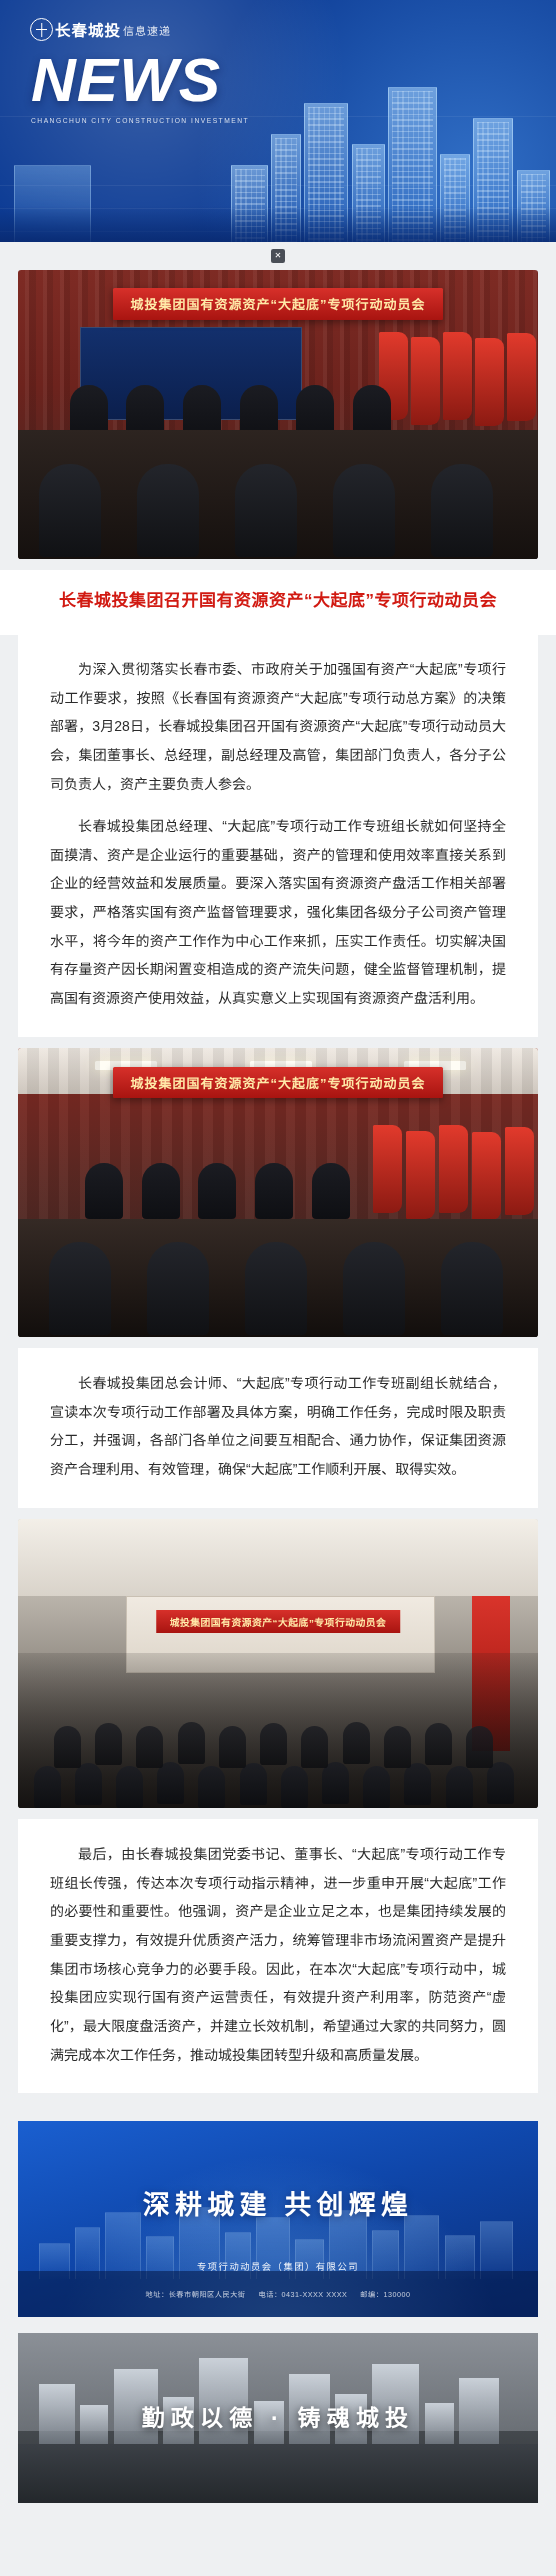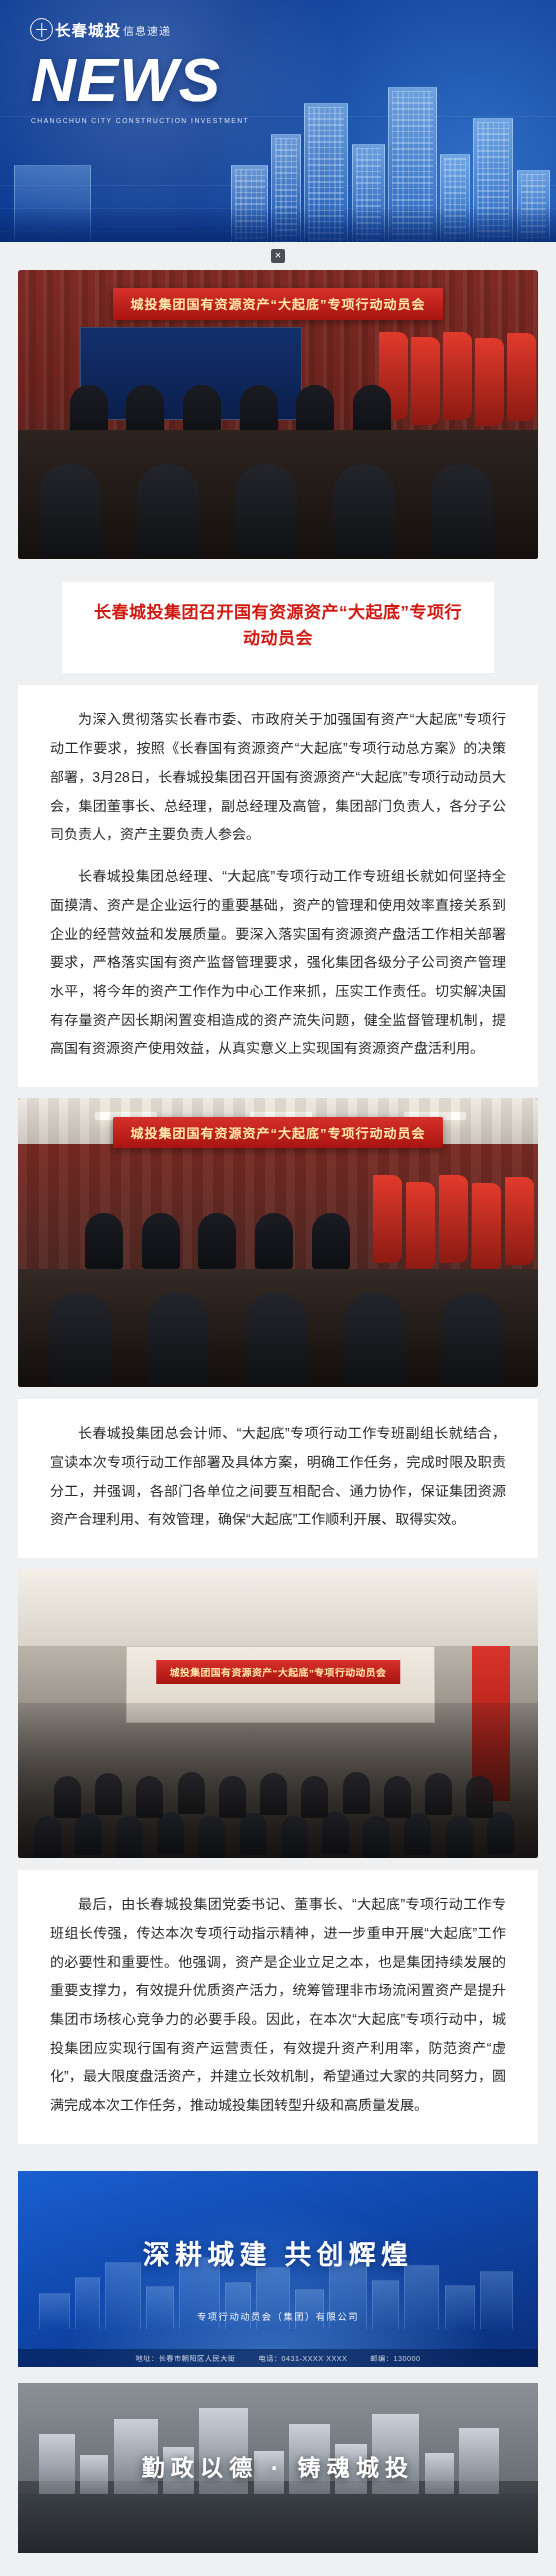--- a/index.html
+++ b/index.html
@@ -262,8 +262,8 @@
 
   
   .article-title {
-    width: 432px;
-    margin: 12px auto;
+    width: 556px;
+    margin: 0 auto;
     background: #ffffff;
     padding: 17.5px 31px 20.6px 31px;
     text-align: center;

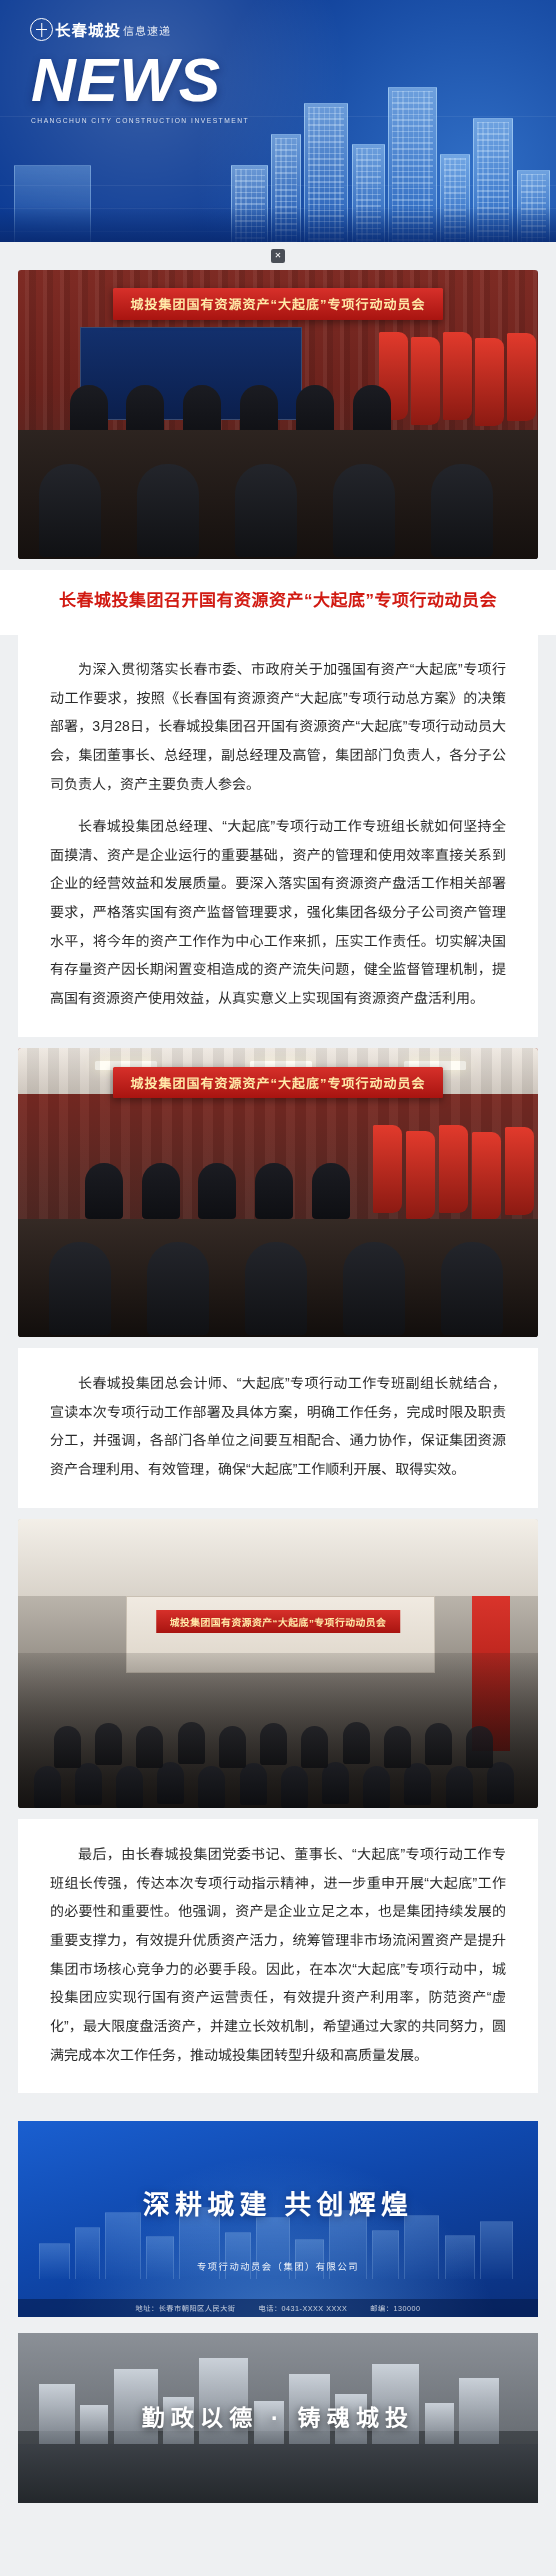--- a/index.html
+++ b/index.html
@@ -332,9 +332,9 @@
   }
   .slogan .footer-strip {
     position: absolute; left: 0; right: 0; bottom: 0;
-    height: 18px;
+    height: 46px;
     background: rgba(4,24,70,0.55);
-    display: flex; align-items: center; justify-content: center; gap: 23px;
+    display: flex; align-items: center; justify-content: center; gap: 13px;
     font-size: 7.2px; color: rgba(255,255,255,0.75);
     letter-spacing: 0.5px;
   }

